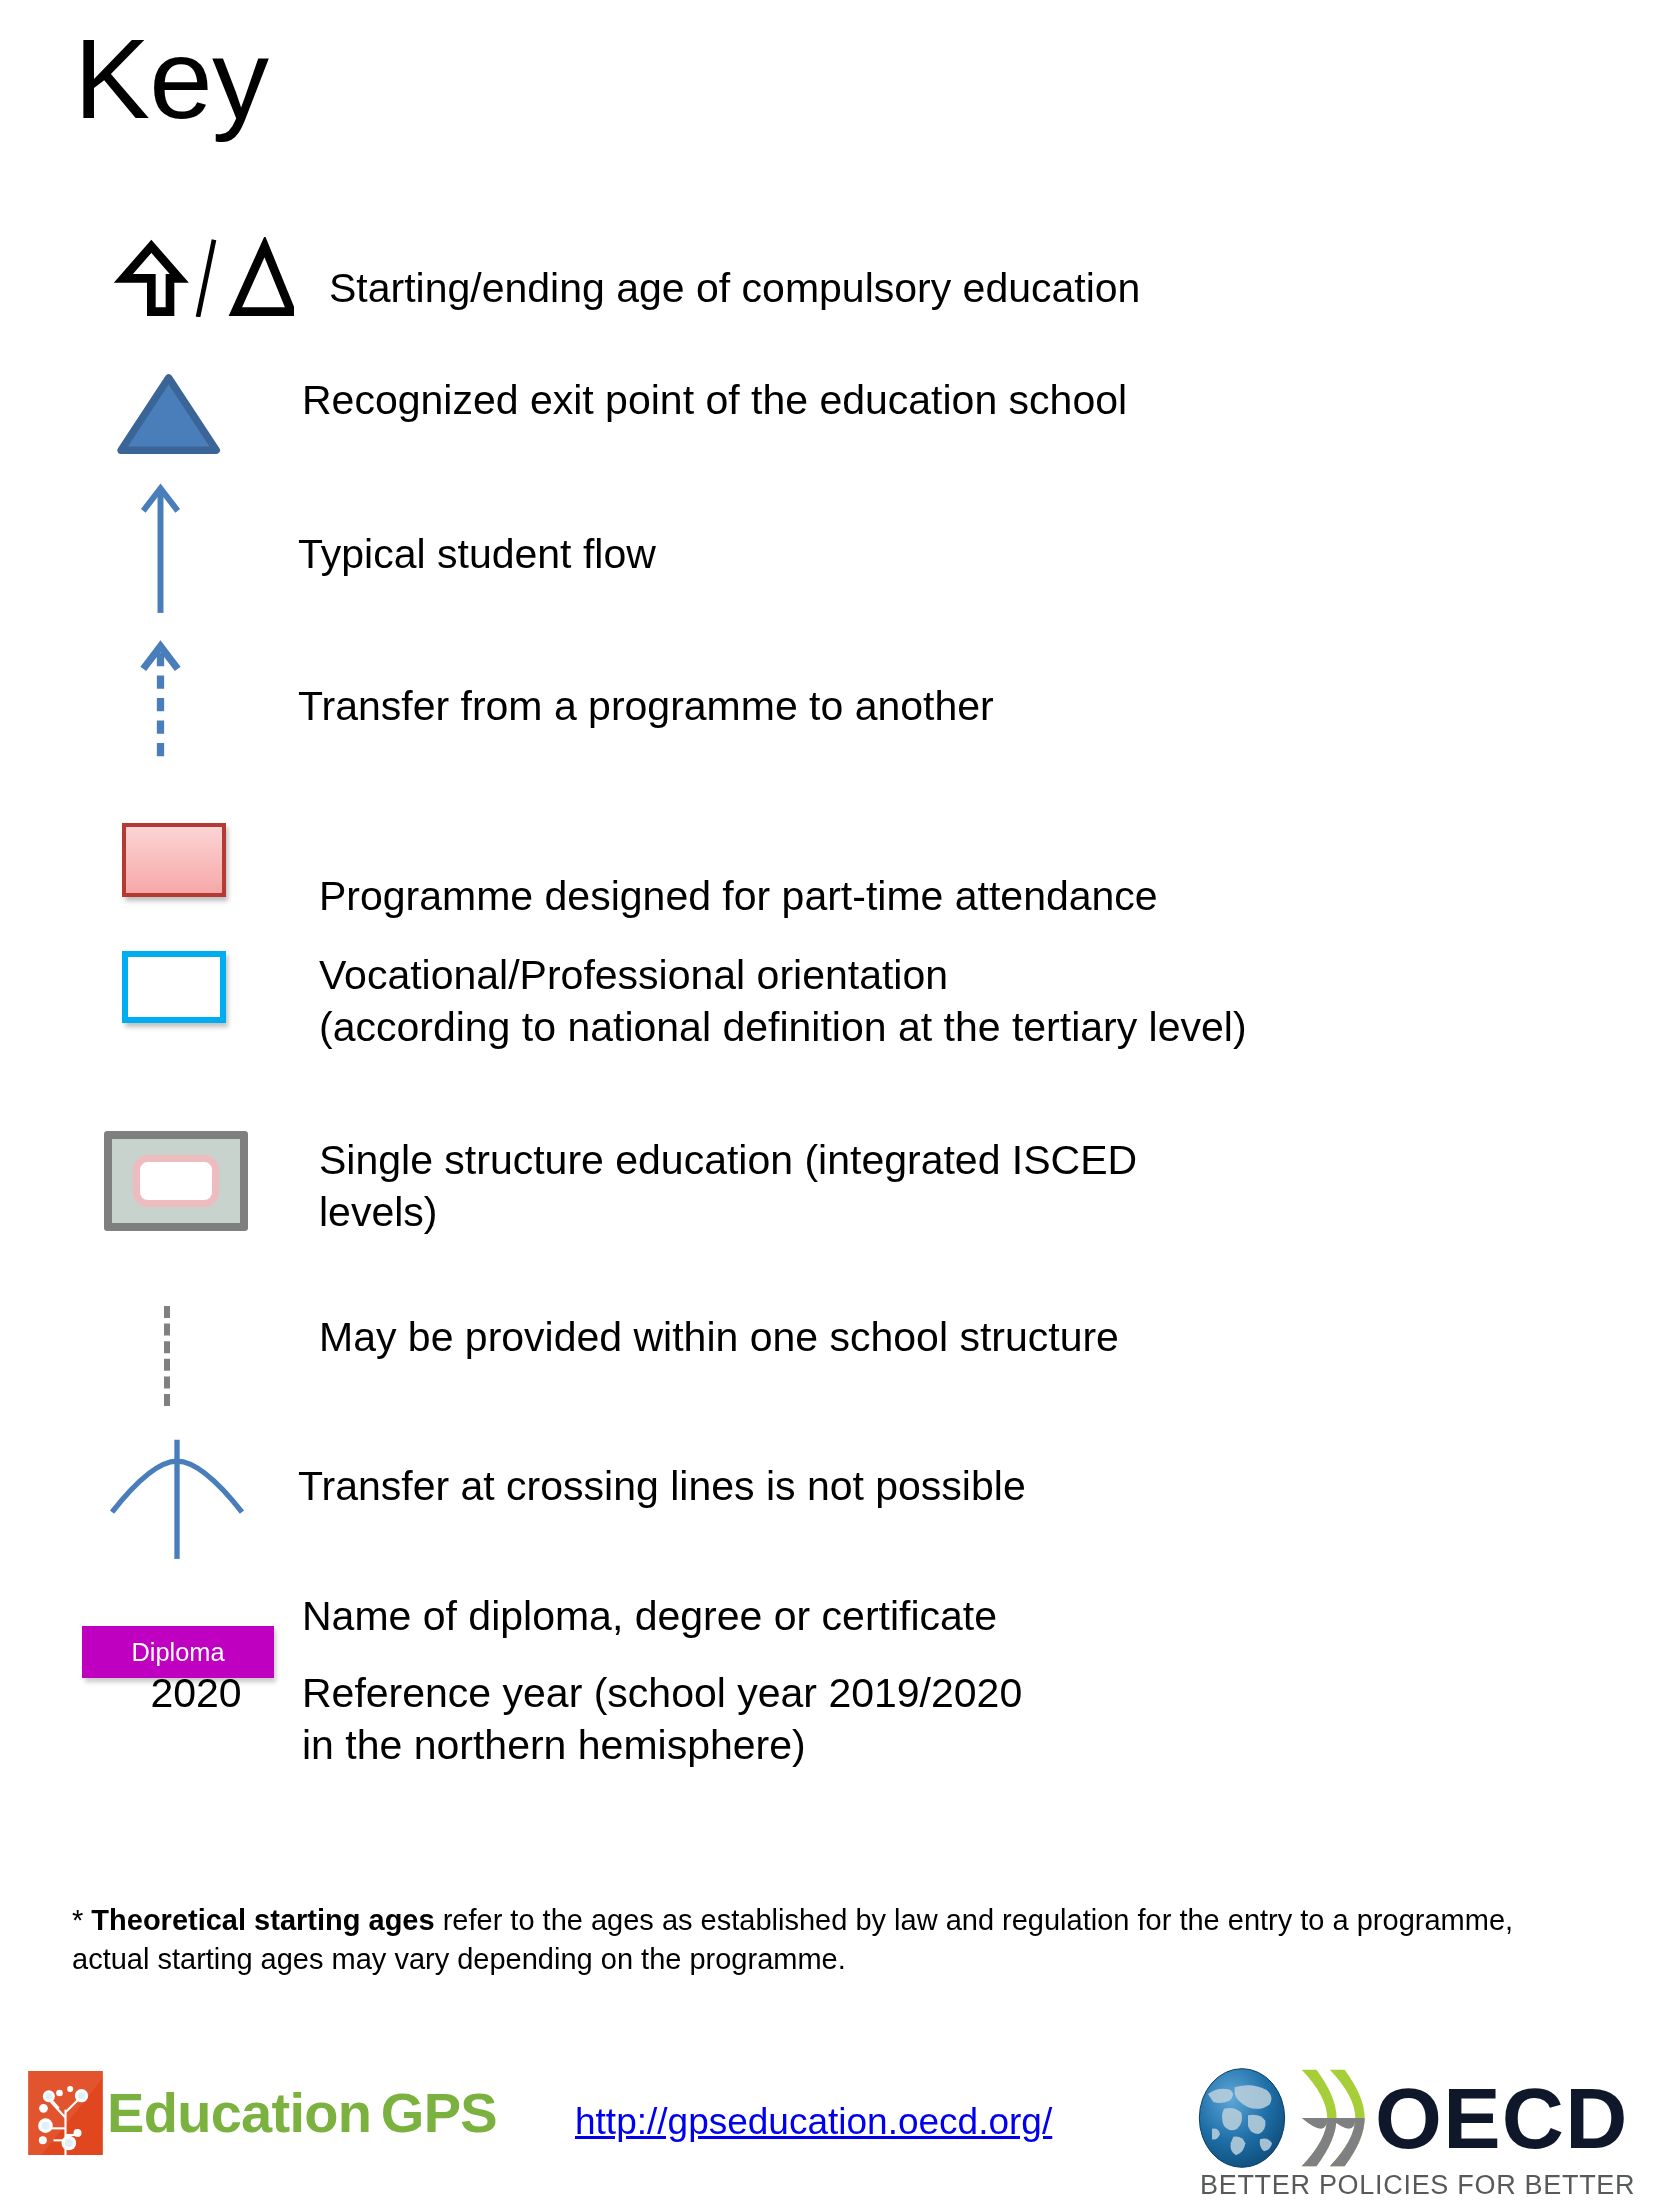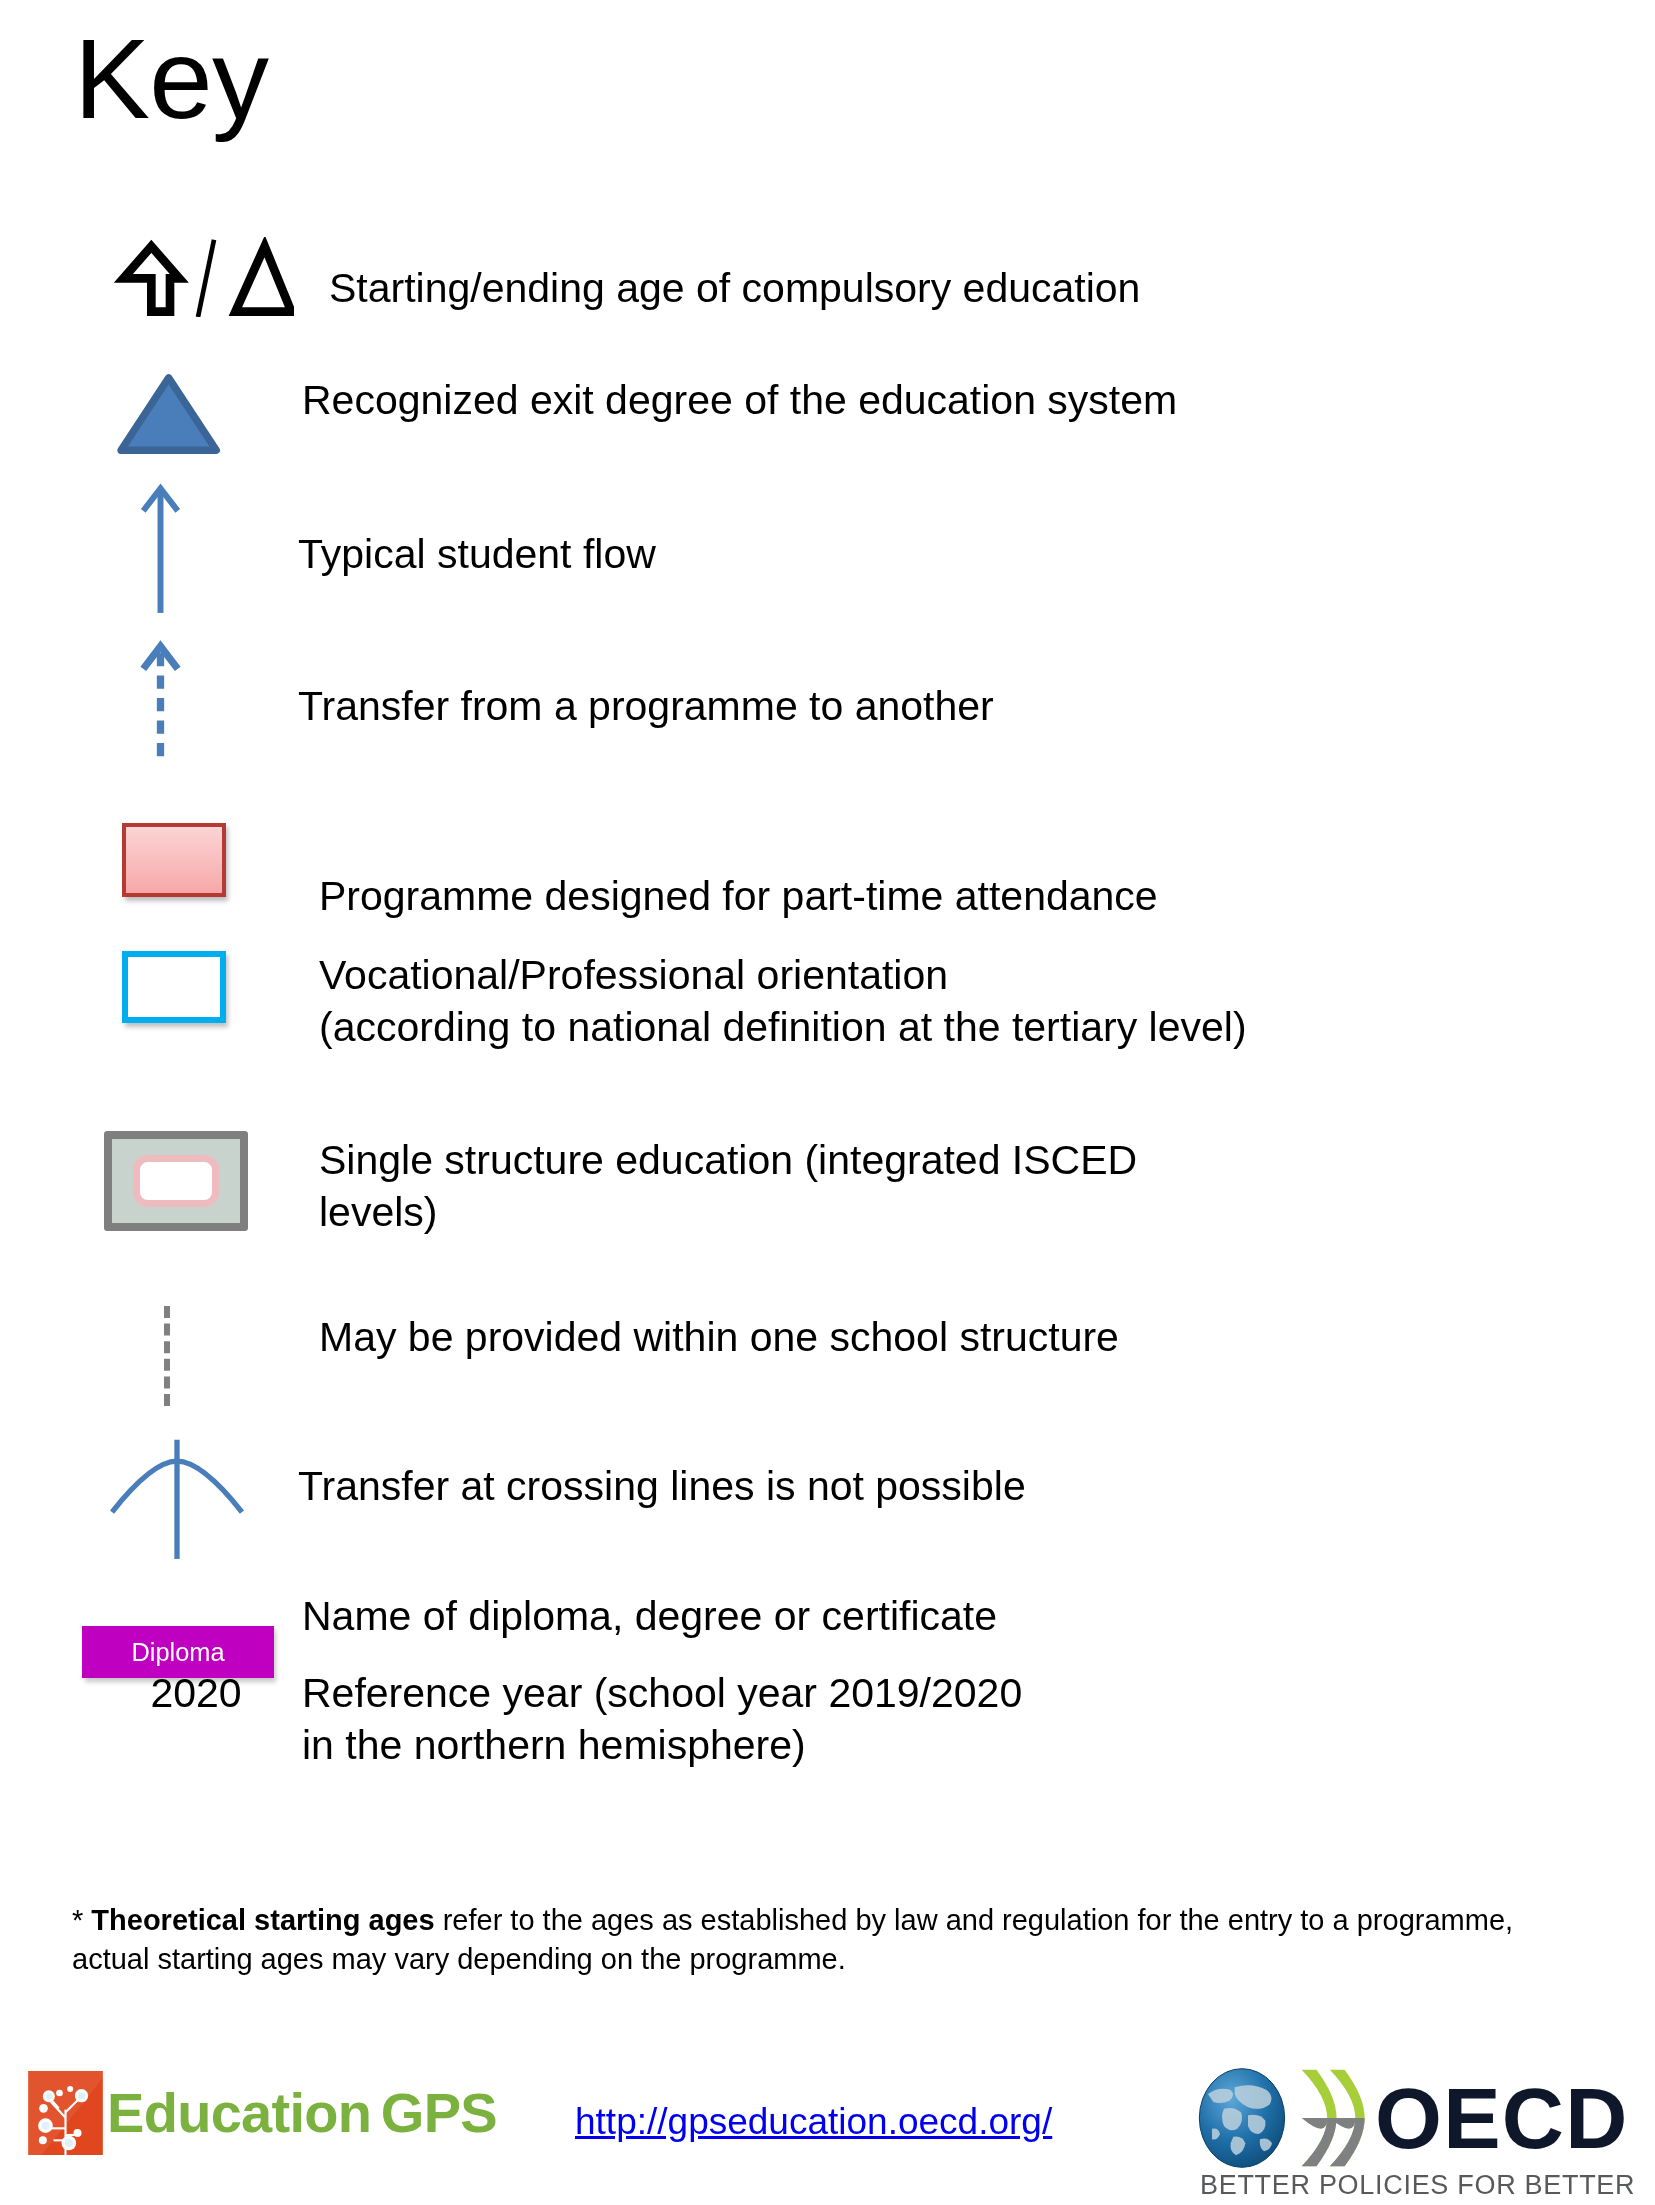--- a/index.html
+++ b/index.html
@@ -174,7 +174,7 @@
       <path d="M77 10 L148 118 L6 118 Z" fill="#4a7ebb" stroke="#3a6596" stroke-width="11" stroke-linejoin="round"></path>
     </svg>
   </div>
-  <div class="label" style="left:302px; top:374px;">Recognized exit degree of the education system</div>
+  <div class="label" style="left:302px; top:374px;">Recognized exit point of the education school</div>
 
   <div class="flow-arrow">
     <svg viewBox="0 0 80 200" width="53" height="134">

